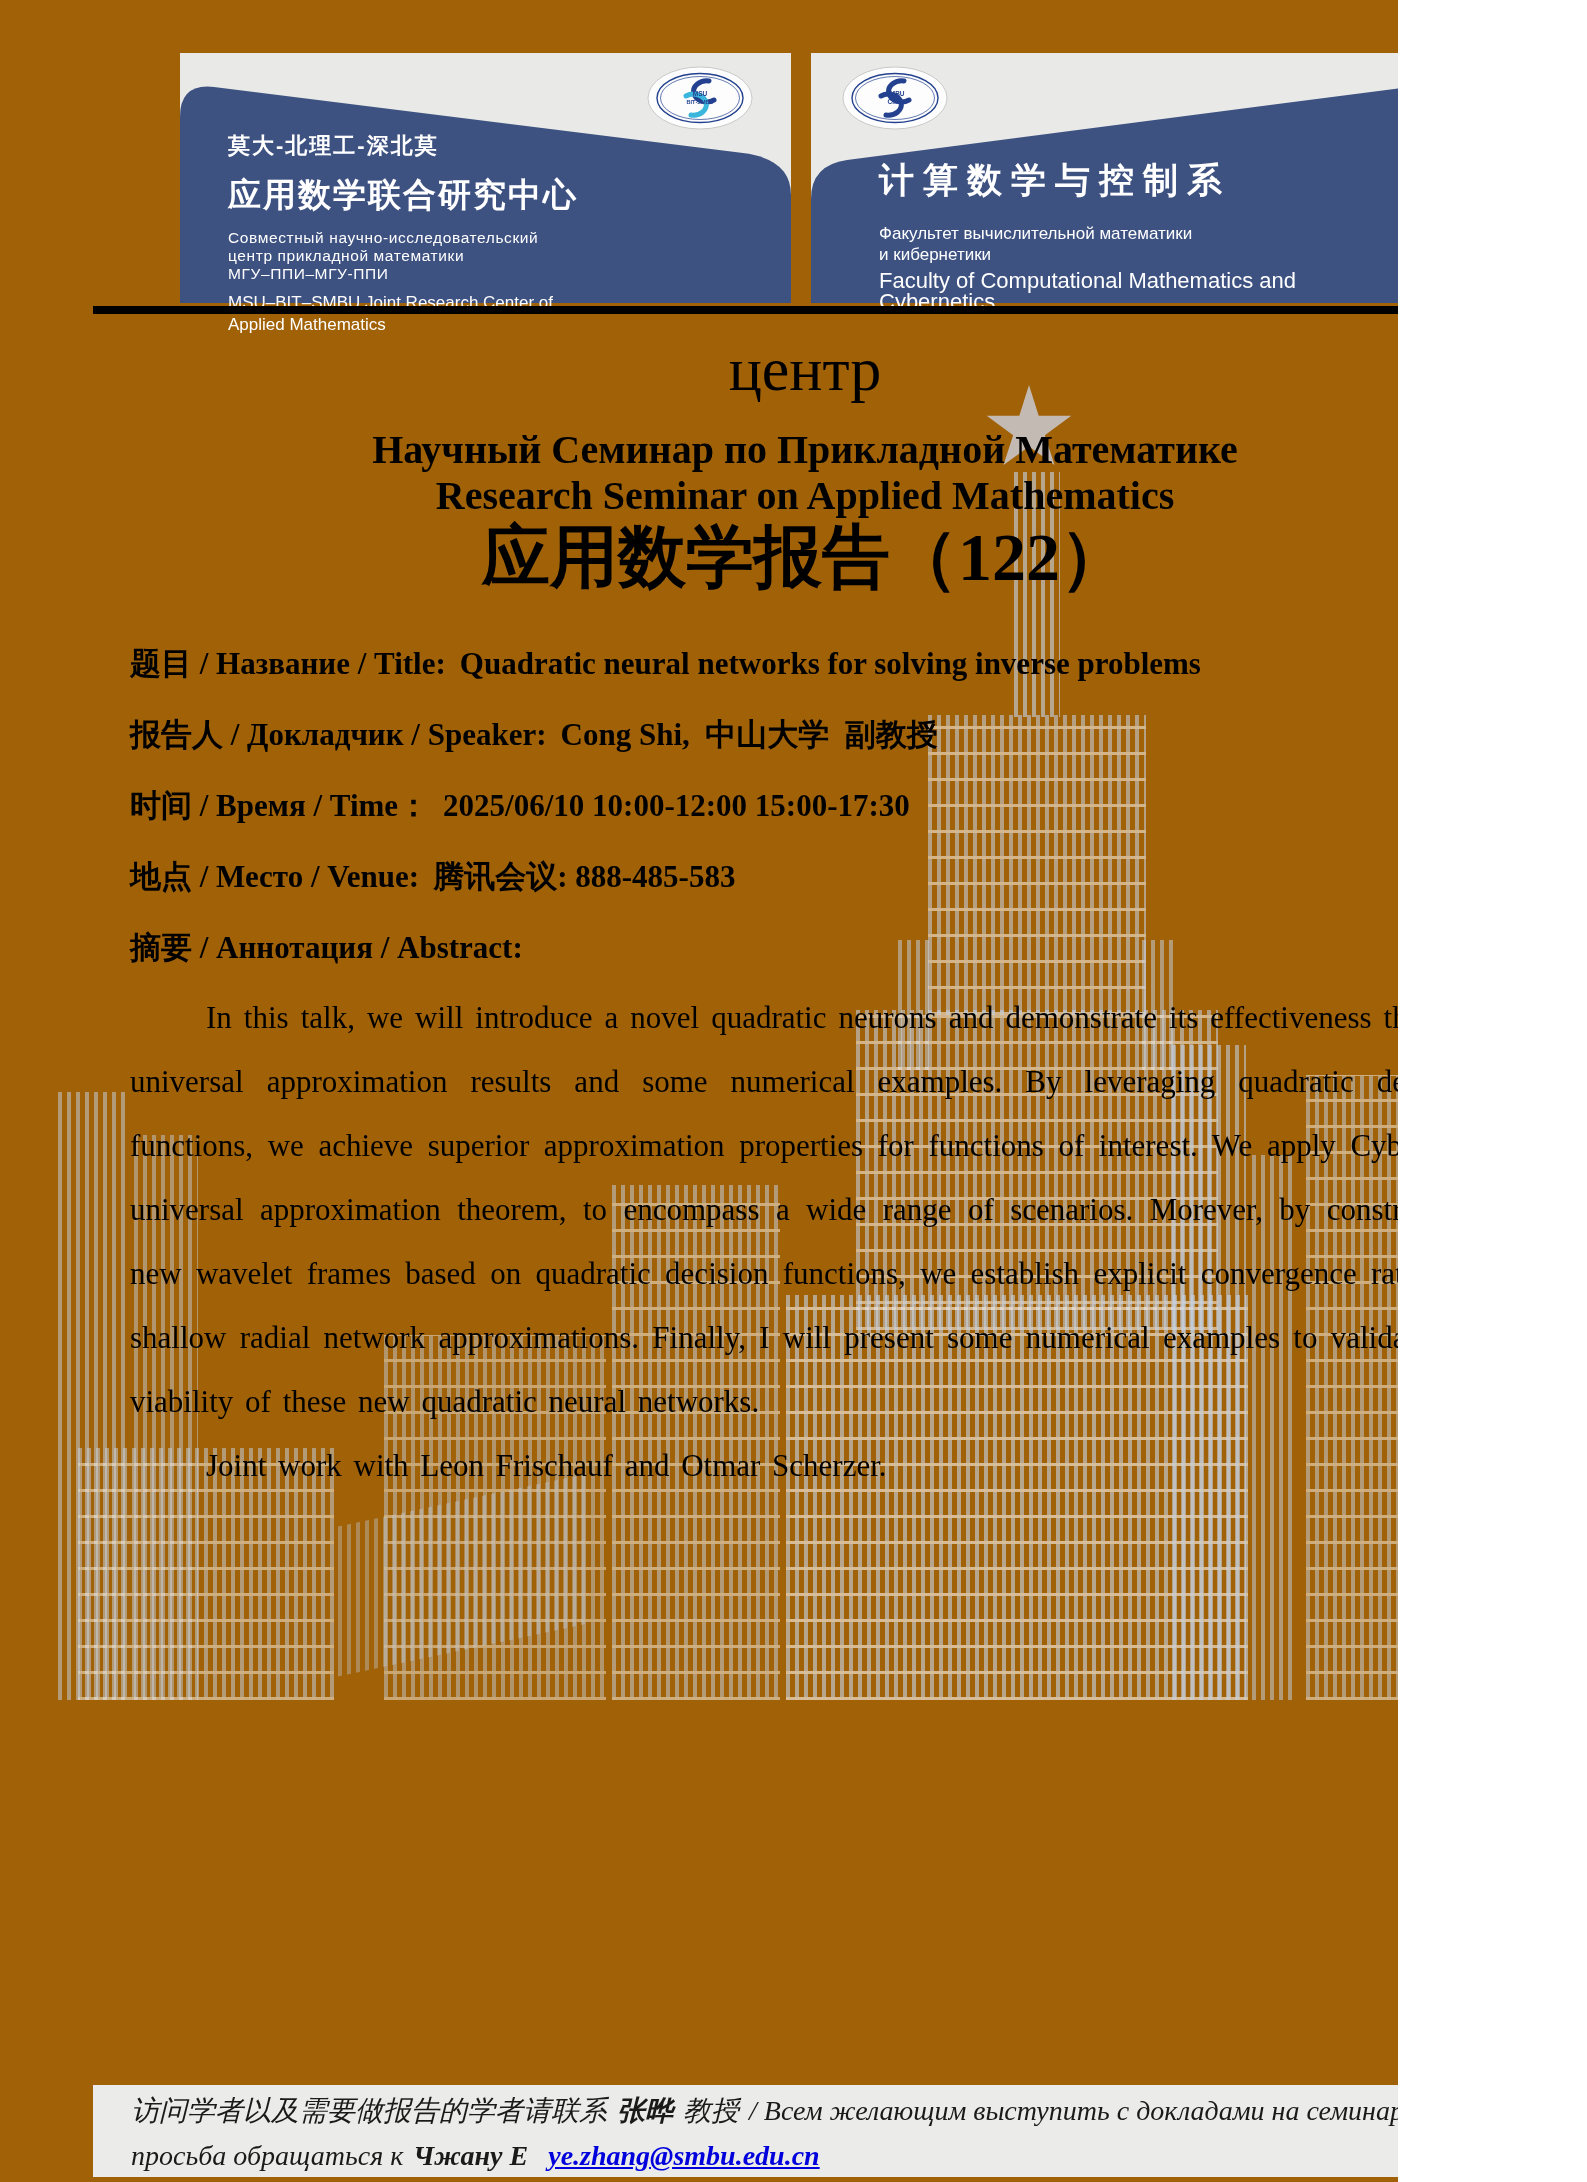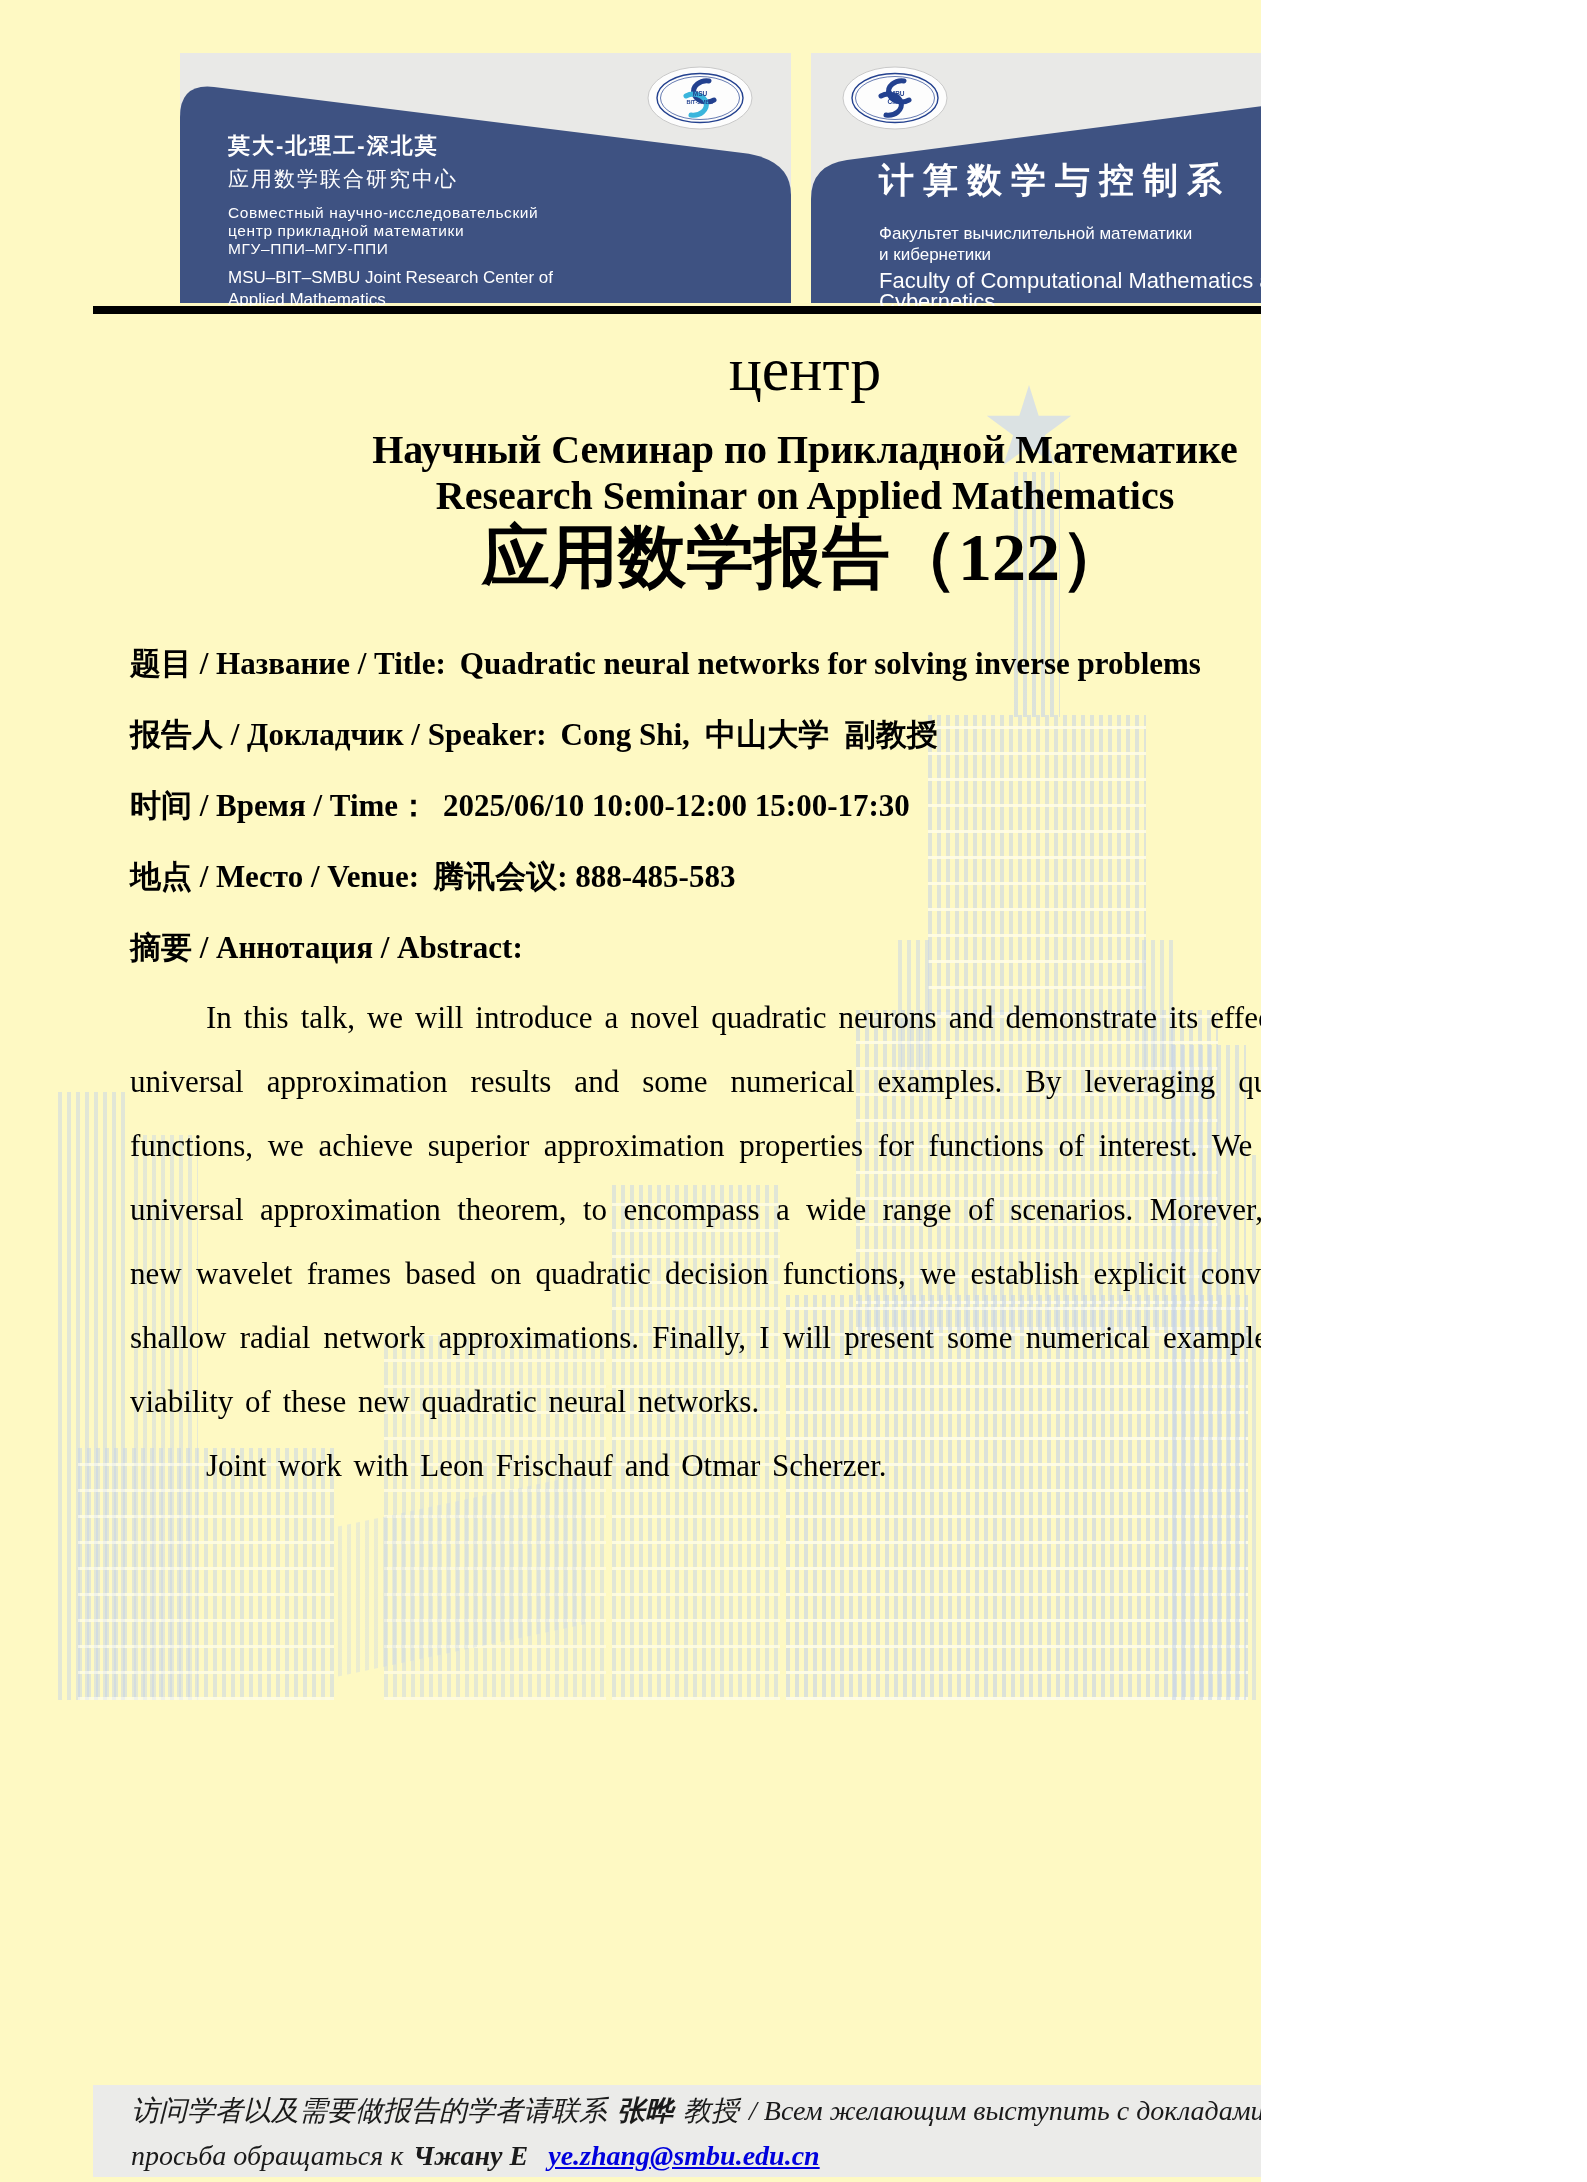--- a/index.html
+++ b/index.html
@@ -4,7 +4,7 @@
 <style>
   html,body{margin:0;padding:0;background:#ffffff;}
   #page{
-    position:relative; width:1261px; height:2182px; background:#fef9c3;
+    position:relative; width:1398px; height:2182px; background:#a16207;
     overflow:hidden; font-family:"Liberation Serif","DejaVu Serif",serif; color:#000;
   }
   

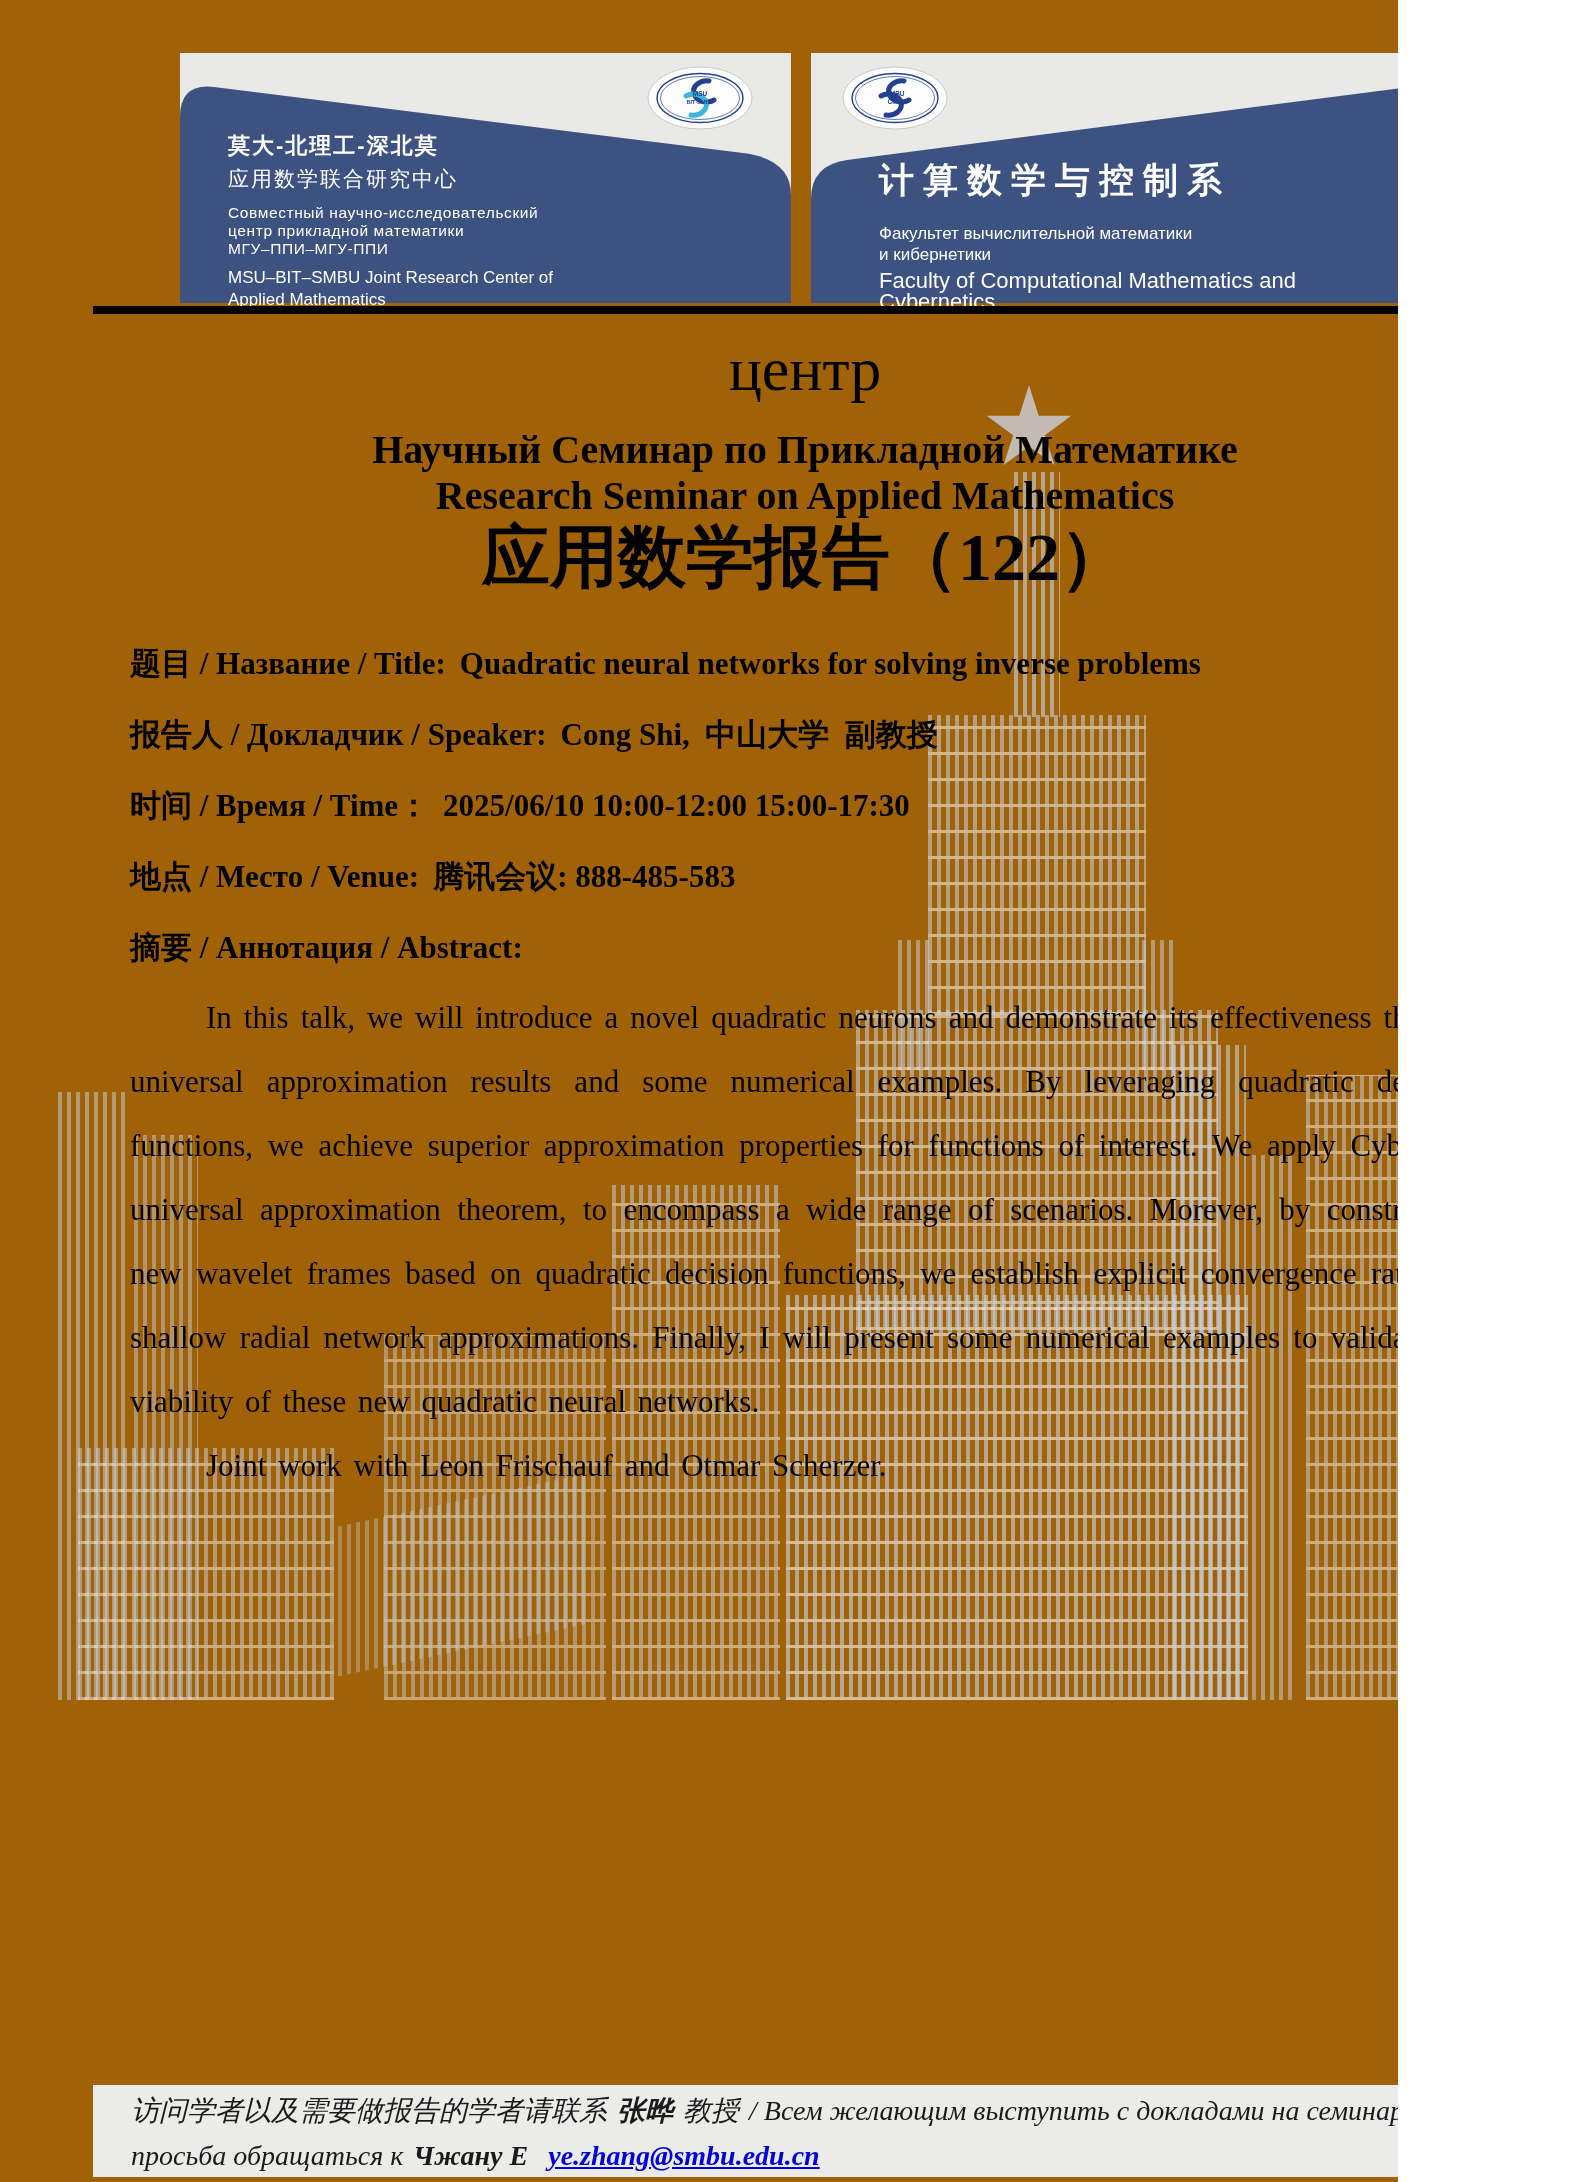--- a/index.html
+++ b/index.html
@@ -20,7 +20,7 @@
   .banner-card svg.shape{position:absolute;left:0;top:0;}
   .banner-text{position:absolute;color:#fff;font-family:"Liberation Sans","DejaVu Sans",sans-serif;z-index:3;}
   .bt-small{font-size:22px;font-weight:700;letter-spacing:2px;}
-  .bt-main{font-size:21px;font-weight:400;letter-spacing:2px;margin-top:4px;}
+  .bt-main{font-size:33px;font-weight:700;letter-spacing:2px;margin-top:12px;}
   .bt-main-r{font-size:35px;font-weight:700;letter-spacing:9px;}
   .bt-ru{font-size:15.5px;line-height:18px;letter-spacing:.6px;margin-top:11px;white-space:pre-line;}
   .bt-en{font-size:17px;line-height:22px;margin-top:9px;white-space:pre-line;}

